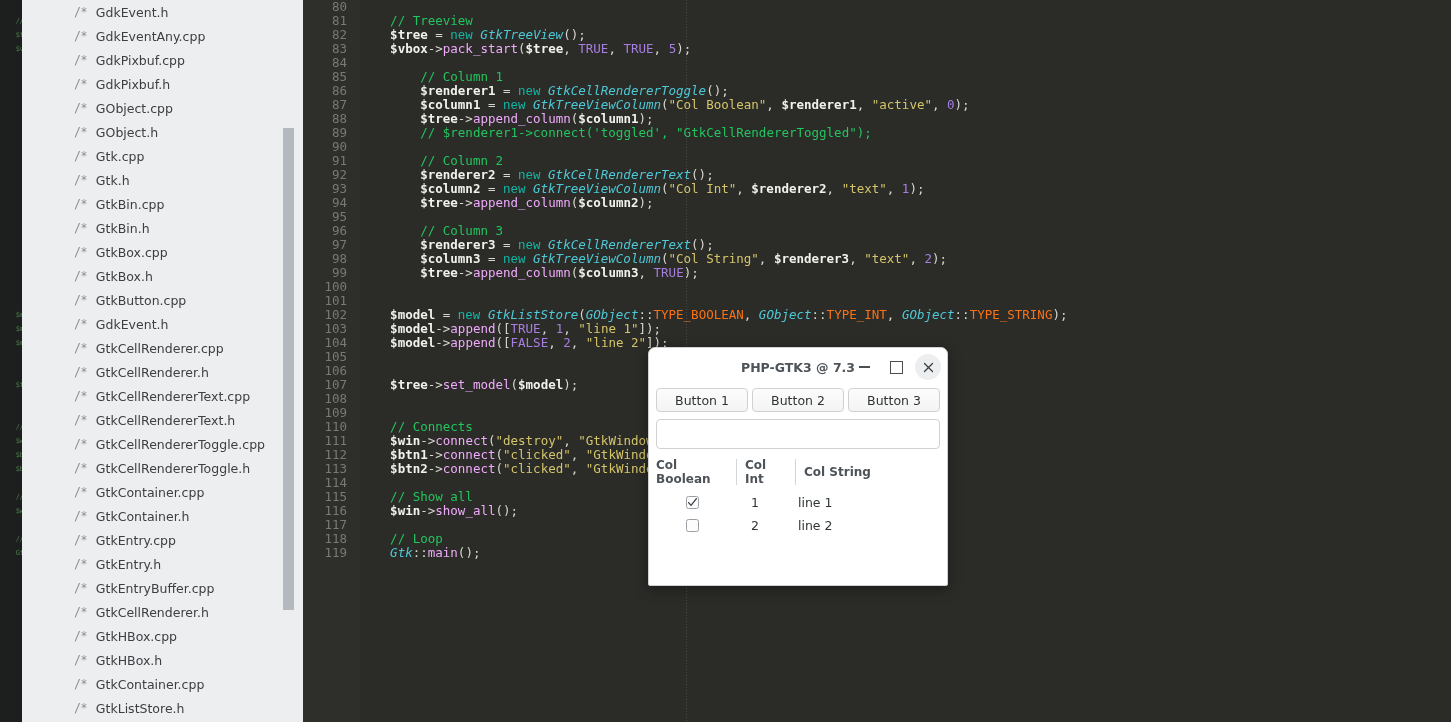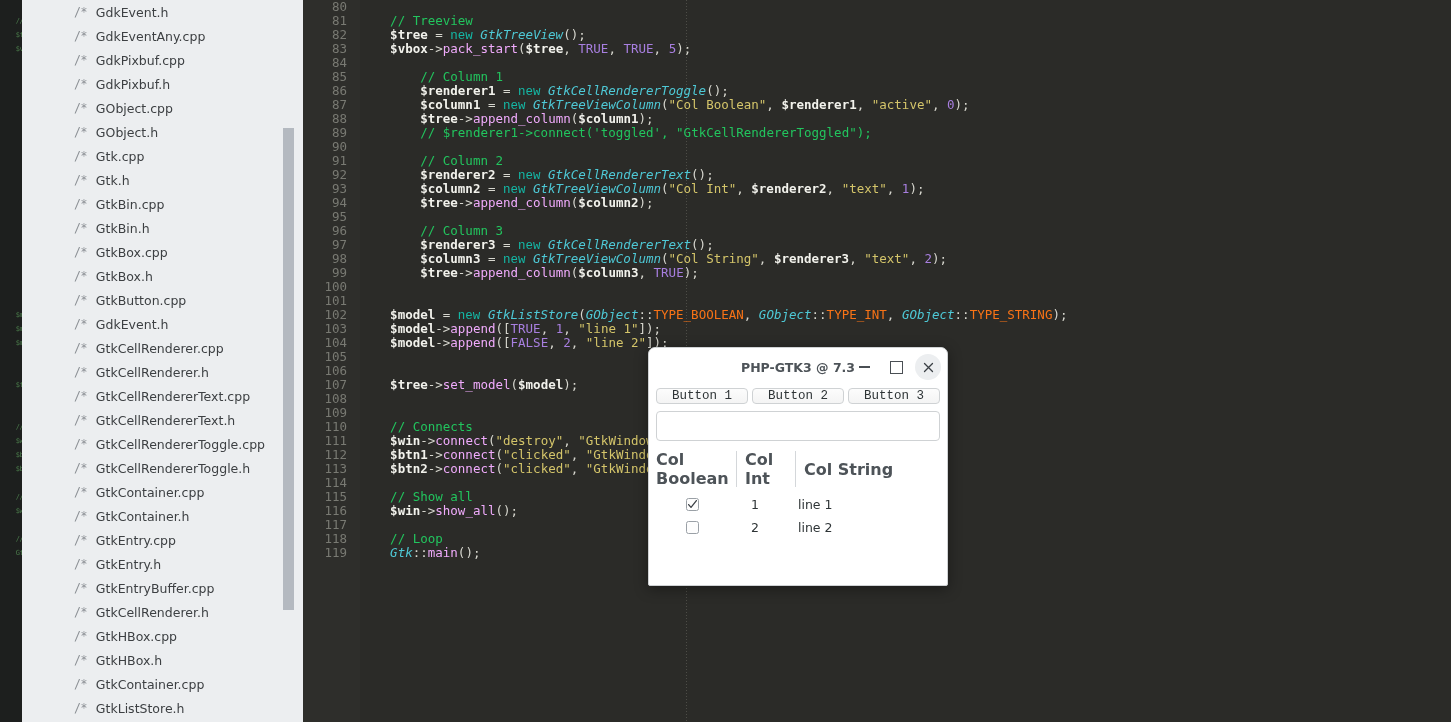--- a/index.html
+++ b/index.html
@@ -134,11 +134,11 @@
     display: flex; gap: 4px; padding: 0 7px; margin-top: 2px;
   }
   .gtk-btn {
-    flex: 1; height: 16px;
+    flex: 1; height: 24px;
     background: linear-gradient(to bottom, #fcfcfc, #f4f4f4);
     border: 1px solid #cfd2d4; border-radius: 4px;
     font-size: 12.5px; color: #2e3436;
-    display: flex; align-items: center; justify-content: center; font-family: Liberation Mono, monospace;
+    display: flex; align-items: center; justify-content: center;
   }
   .gtk-entry-wrap { padding: 7px 7px 0 7px; }
   .gtk-entry {

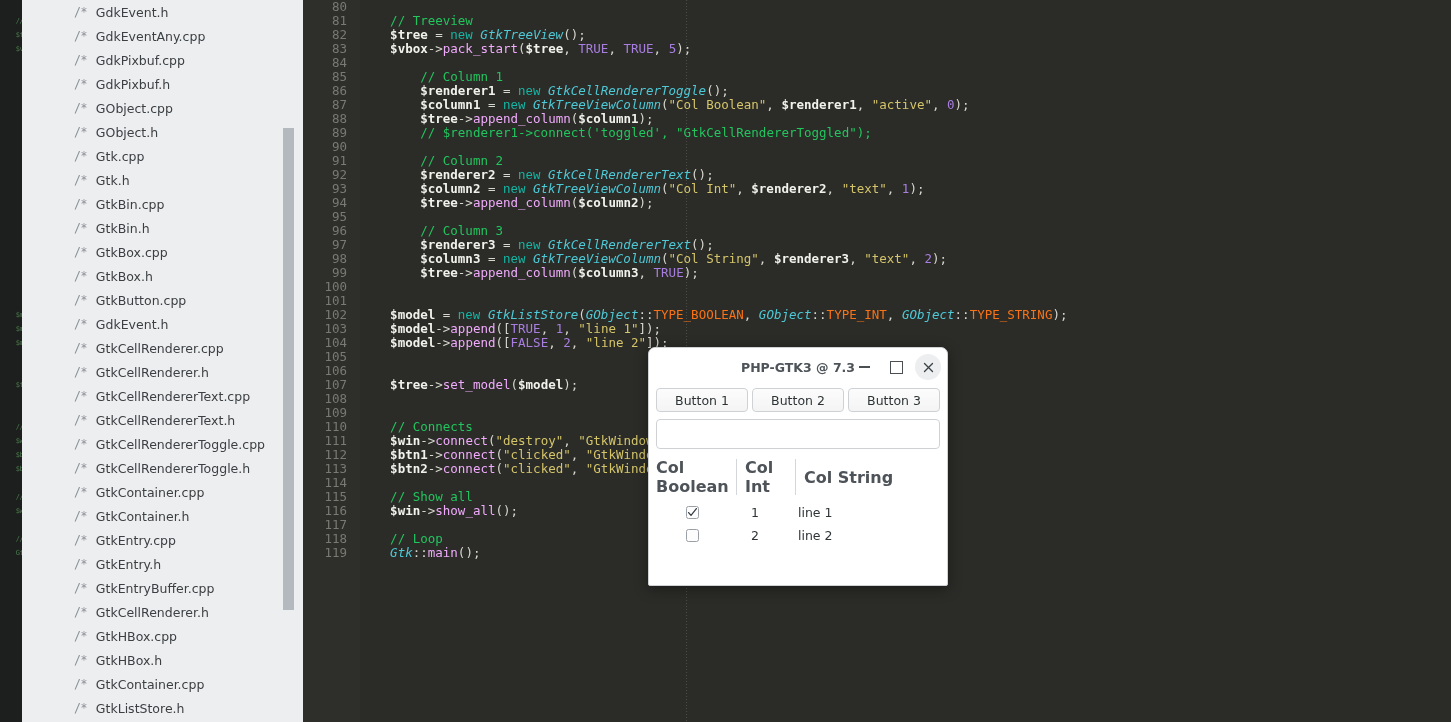--- a/index.html
+++ b/index.html
@@ -148,7 +148,7 @@
   }
   .gtk-tree { padding: 0 7px; margin-top: 9px; }
   .tree-head {
-    display: flex; font-size: 16px; font-weight: bold; color: #4d5358;
+    display: flex; font-size: 12px; font-weight: bold; color: #4d5358;
     padding-bottom: 5px;
   }
   .th { display: flex; align-items: center; }

